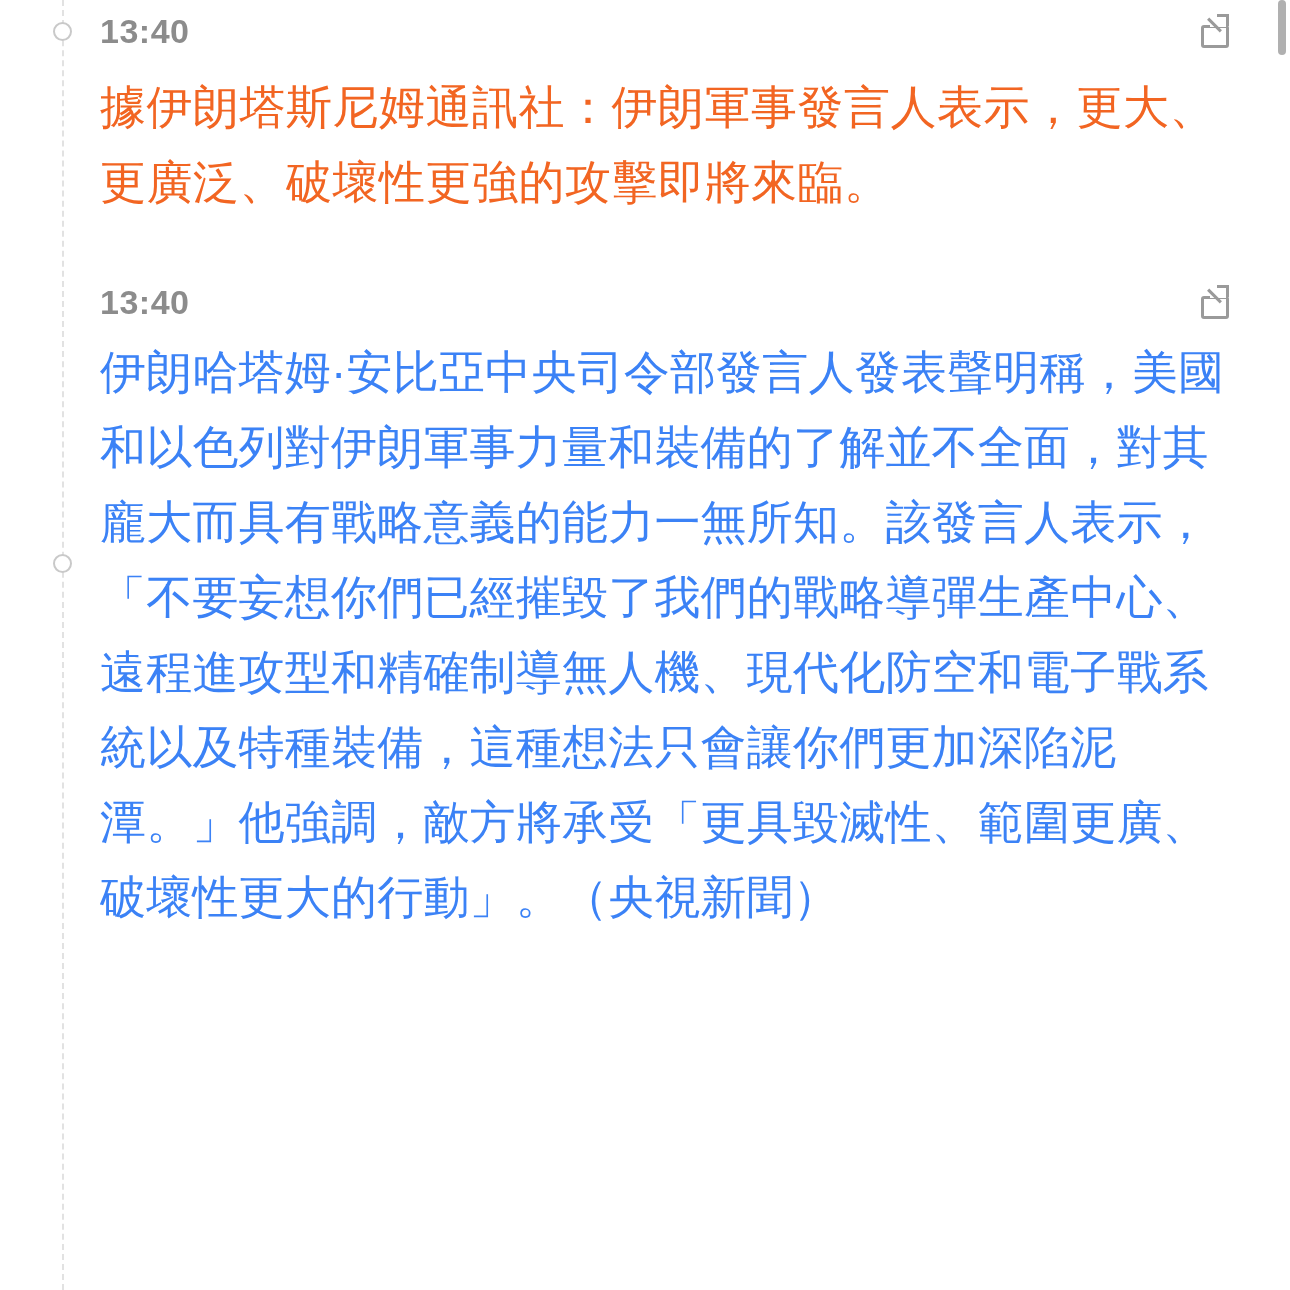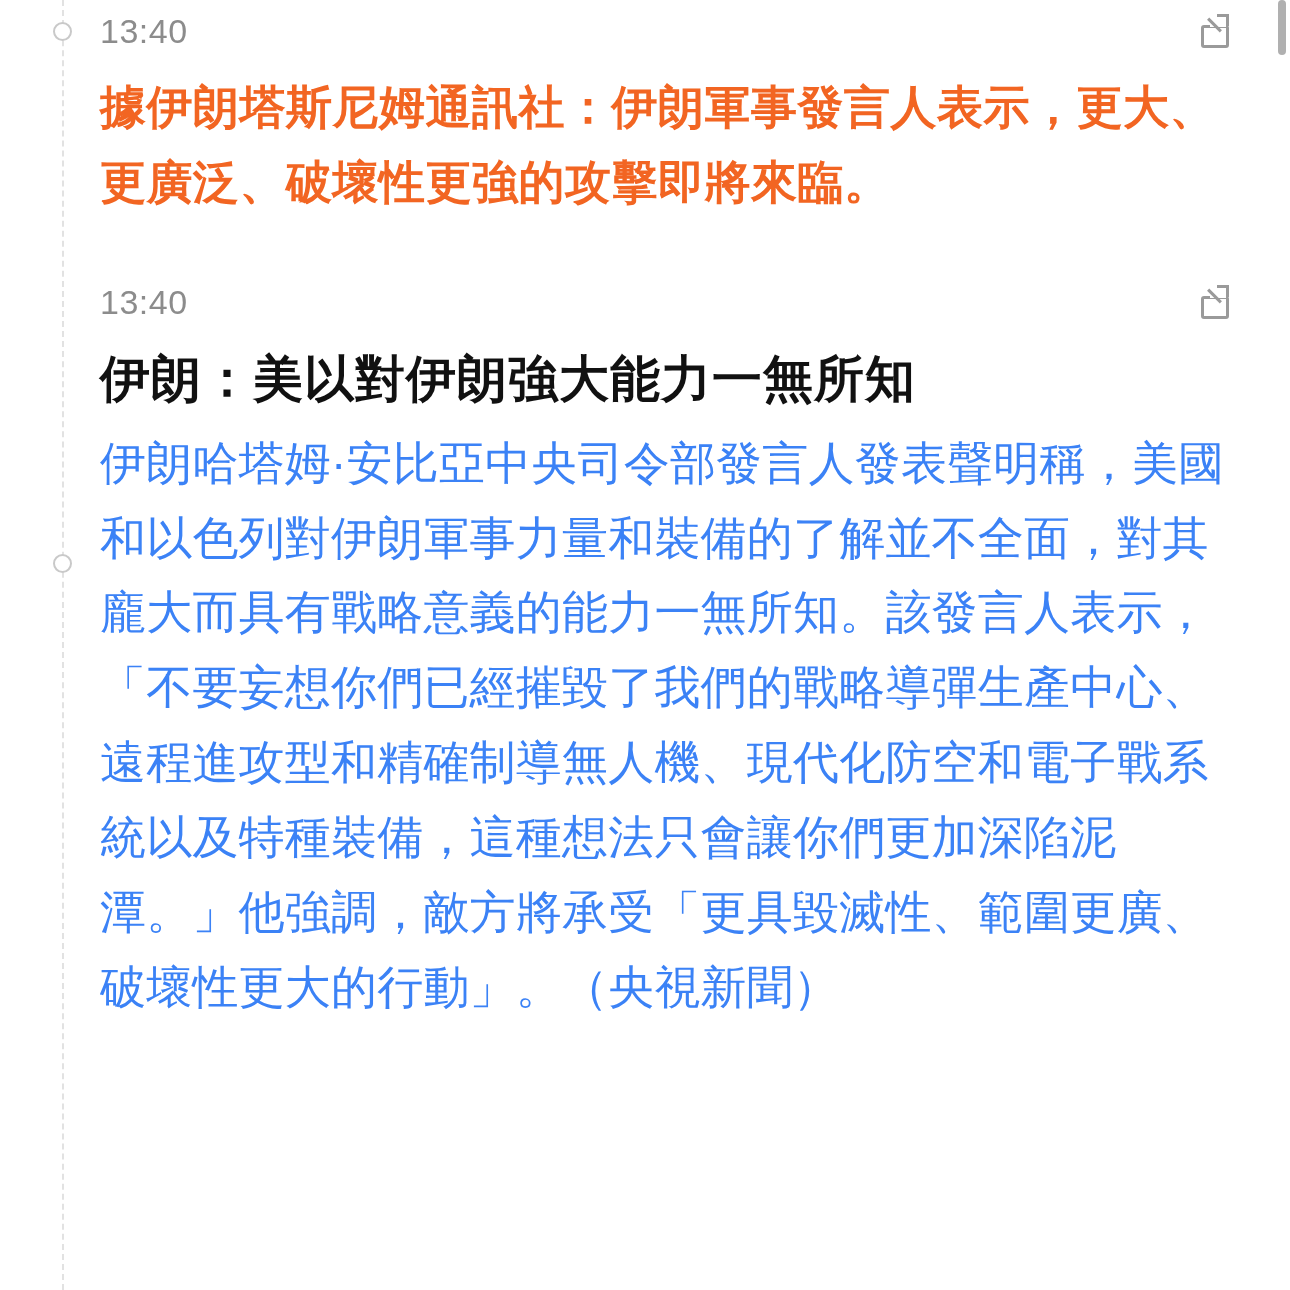--- a/index.html
+++ b/index.html
@@ -65,7 +65,7 @@
 
   .time {
     font-size: 34px;
-    font-weight: normal;
+    font-weight: bold;
     color: #8c8c8c;
     letter-spacing: 0.5px;
   }

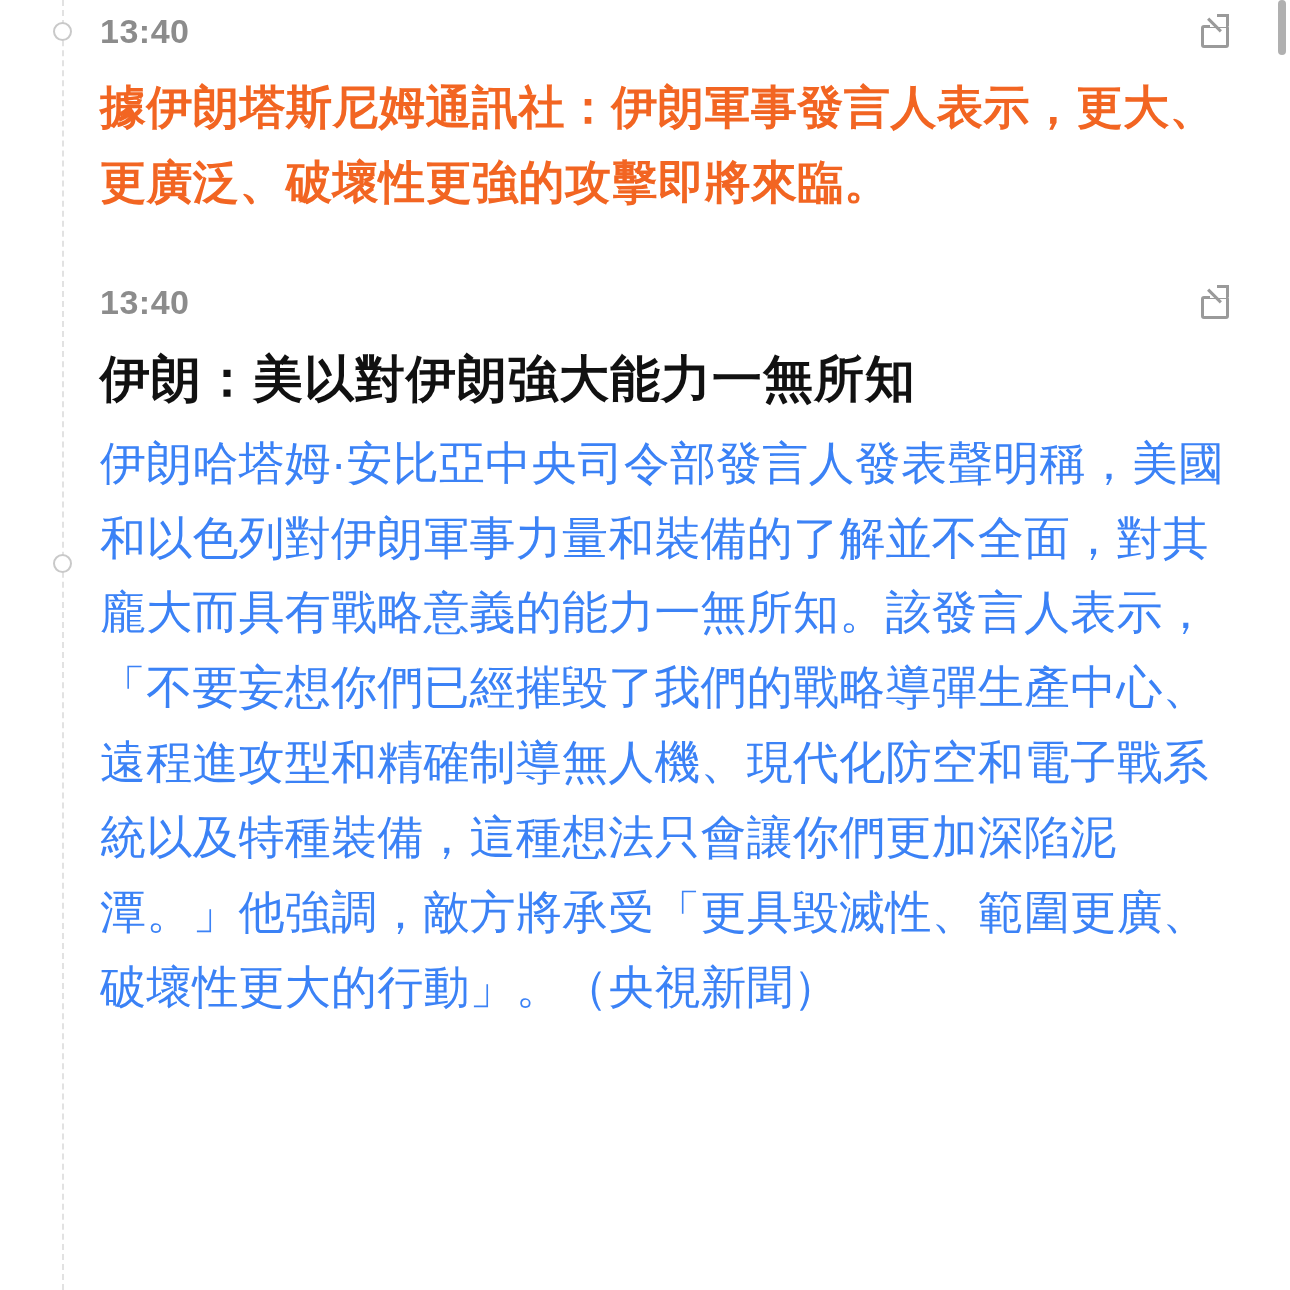--- a/index.html
+++ b/index.html
@@ -120,7 +120,7 @@
     font-size: 46px;
     line-height: 1.62;
     margin-top: 16px;
-    font-weight: bold;
+    font-weight: normal;
     letter-spacing: 0.5px;
   }
 

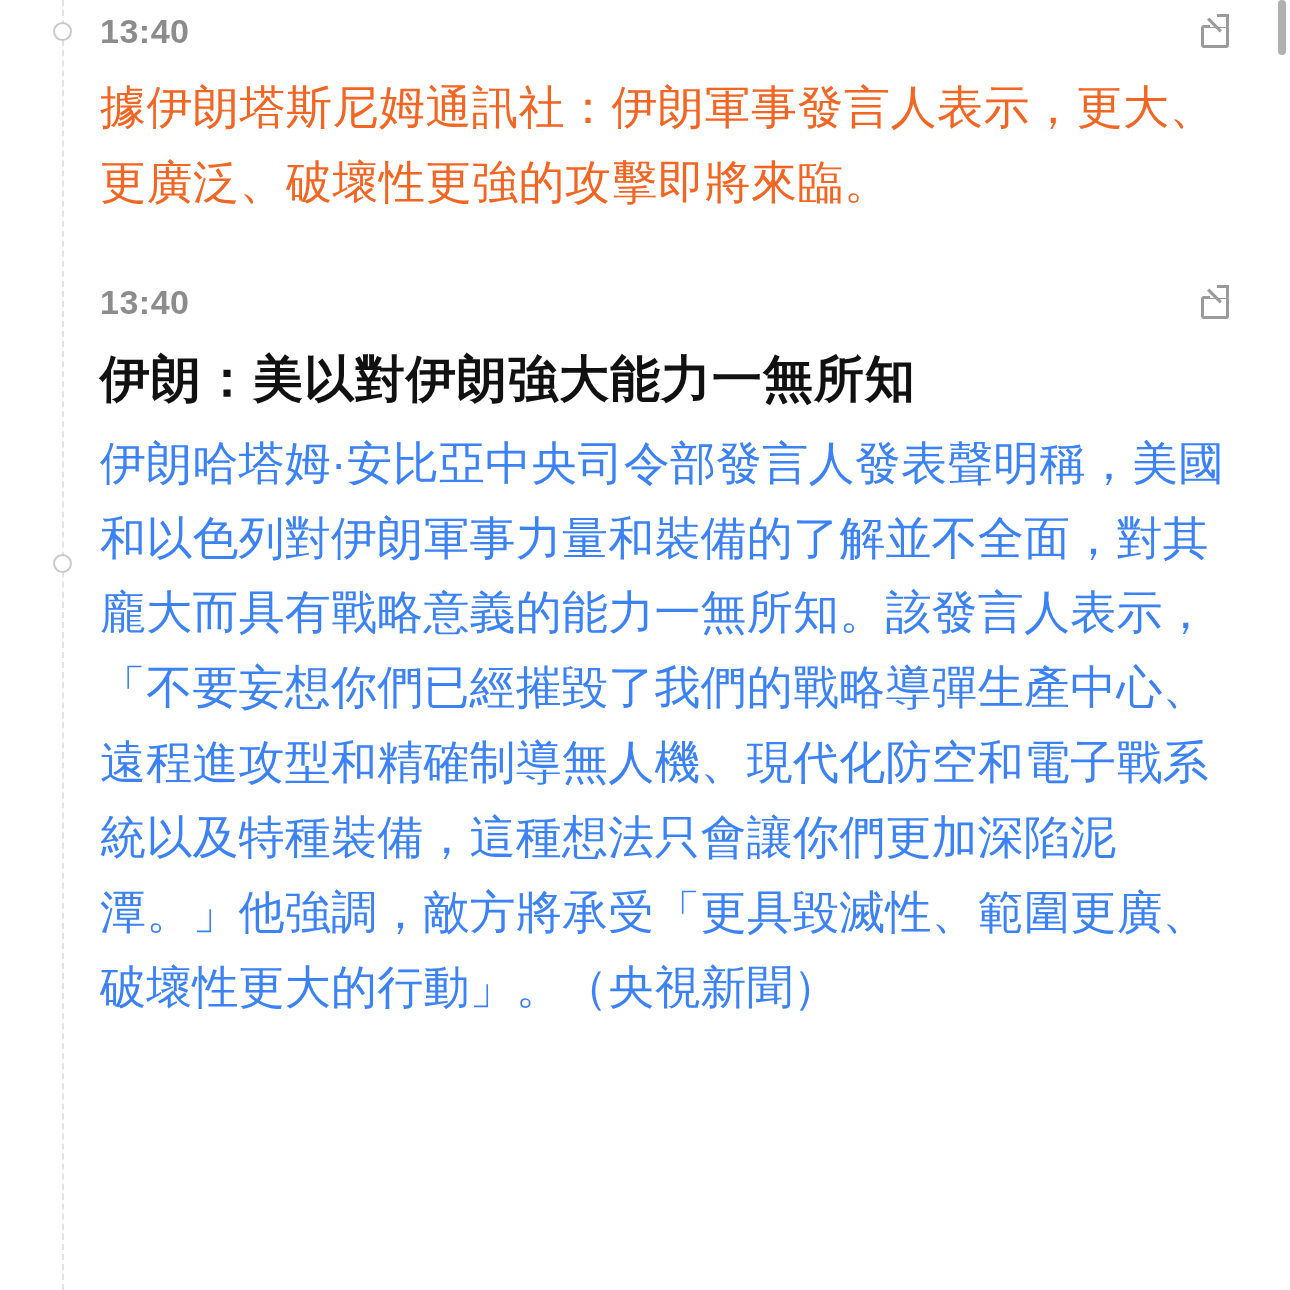--- a/index.html
+++ b/index.html
@@ -191,7 +191,6 @@
         <div class="head"></div>
       </div>
     </div>
-    <div class="headline-bold">伊朗：美以對伊朗強大能力一無所知</div>
     <div class="body-text">伊朗哈塔姆·安比亞中央司令部發言人發表聲明稱，美國和以色列對伊朗軍事力量和裝備的了解並不全面，對其龐大而具有戰略意義的能力一無所知。該發言人表示，「不要妄想你們已經摧毀了我們的戰略導彈生產中心、遠程進攻型和精確制導無人機、現代化防空和電子戰系統以及特種裝備，這種想法只會讓你們更加深陷泥潭。」他強調，敵方將承受「更具毀滅性、範圍更廣、破壞性更大的行動」。（央視新聞）</div>
   </div>
 

